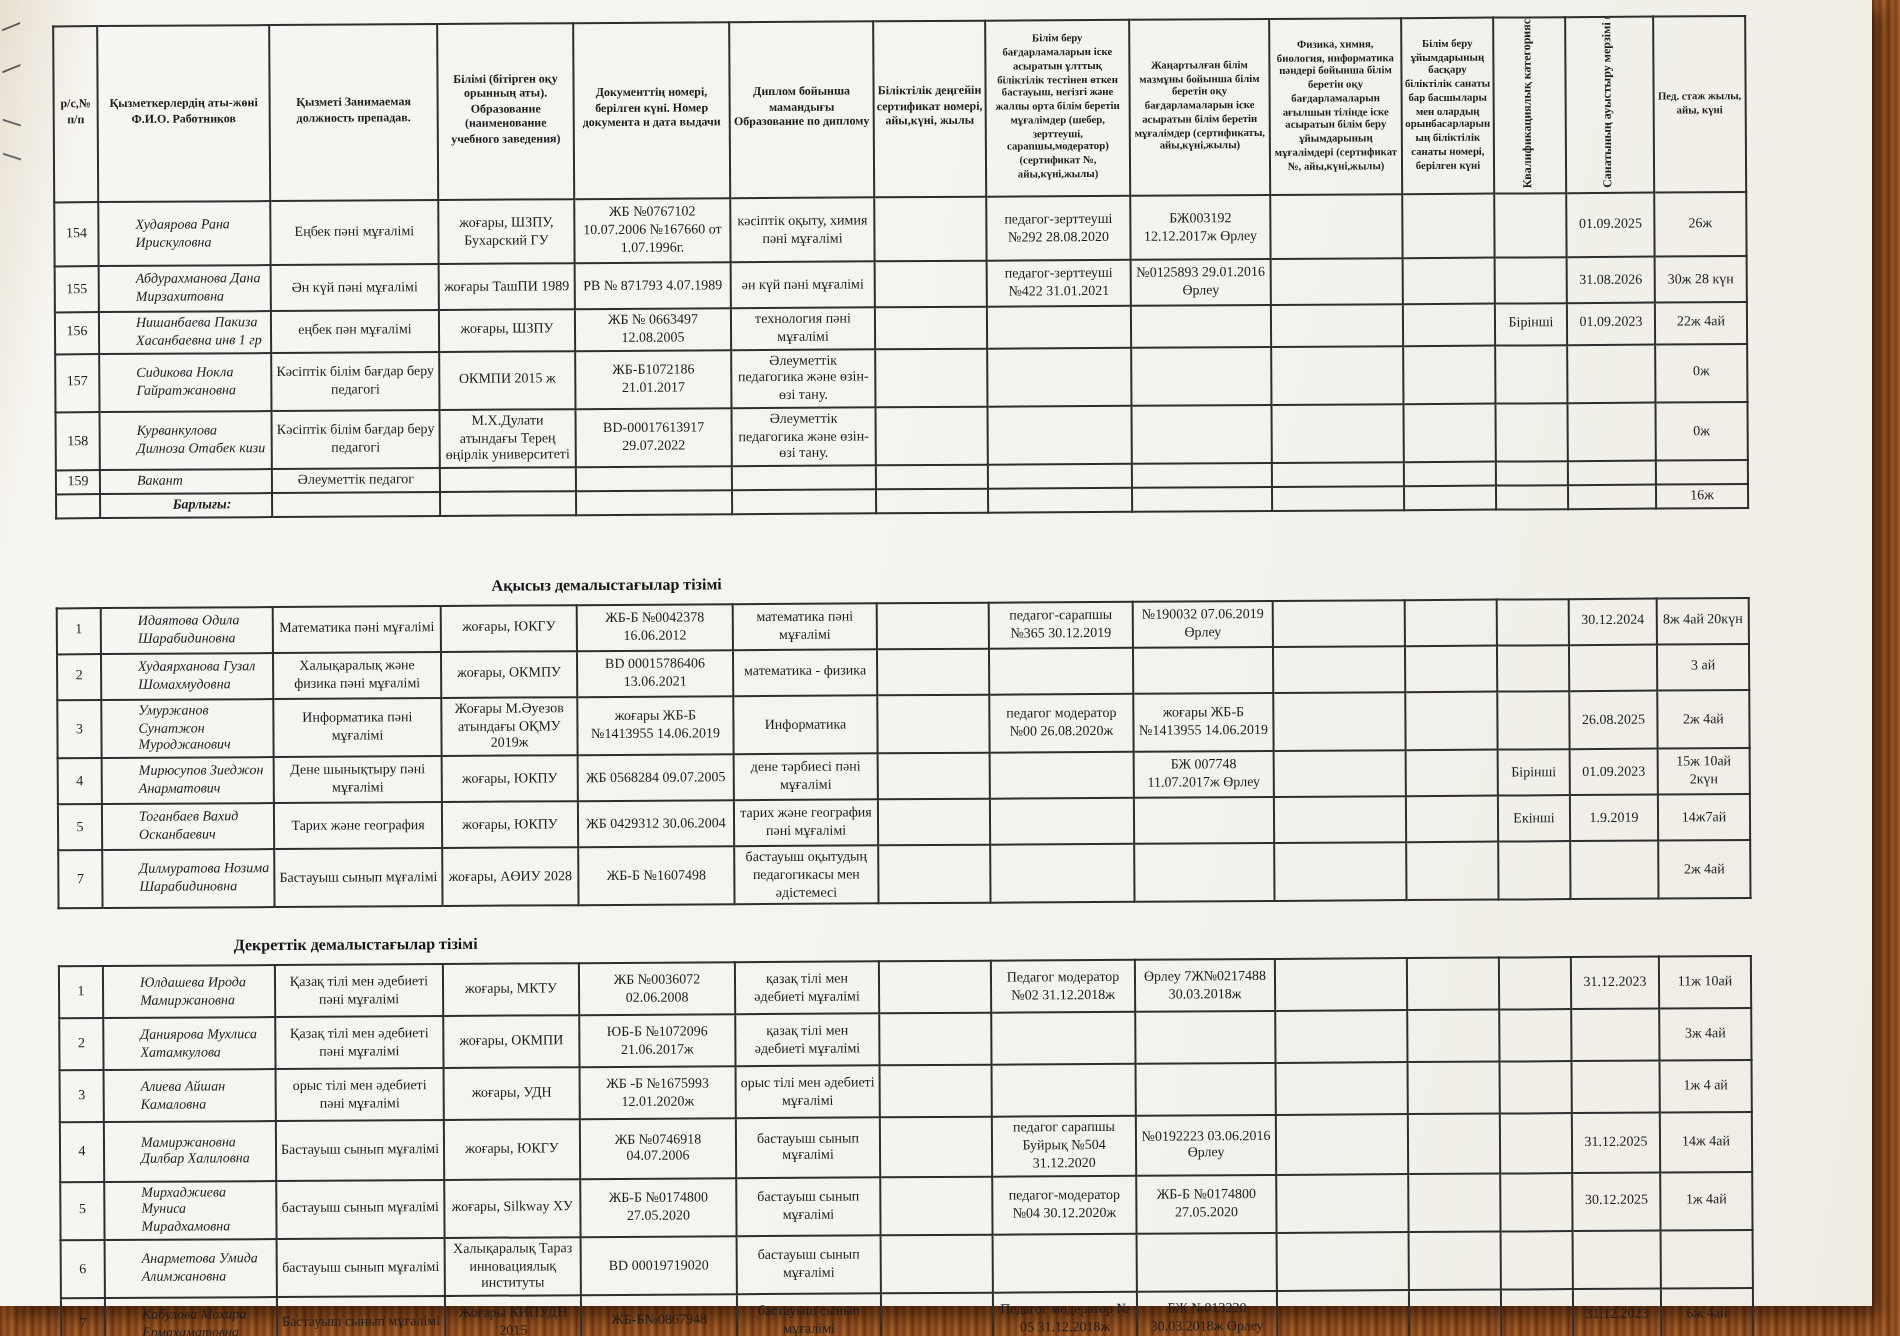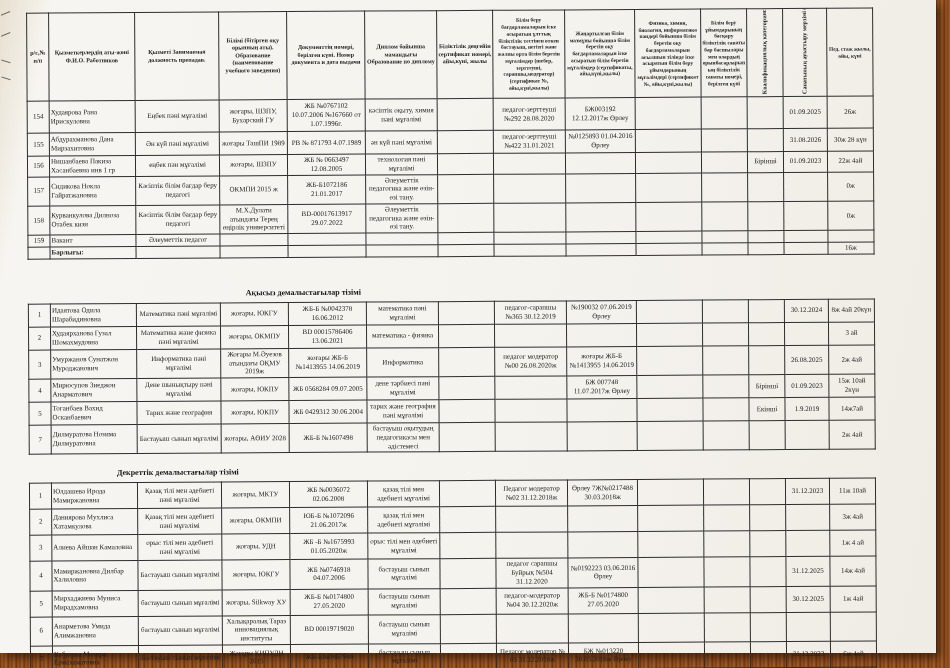--- a/index.html
+++ b/index.html
@@ -48,7 +48,7 @@
     writing-mode:vertical-rl;transform:rotate(180deg);
     font-size:6px;white-space:nowrap;height:82px;
   }
-  .doc-table td:nth-child(2){text-align:left;padding-left:1px;}
+  .doc-table td:nth-child(2){text-align:left;padding-left:18px;font-style:italic;}
   
   col.c1{width:22px}col.c2{width:86px}col.c3{width:84px}col.c4{width:68px}
   col.c5{width:78px}col.c6{width:72px}col.c7{width:56px}col.c8{width:72px}

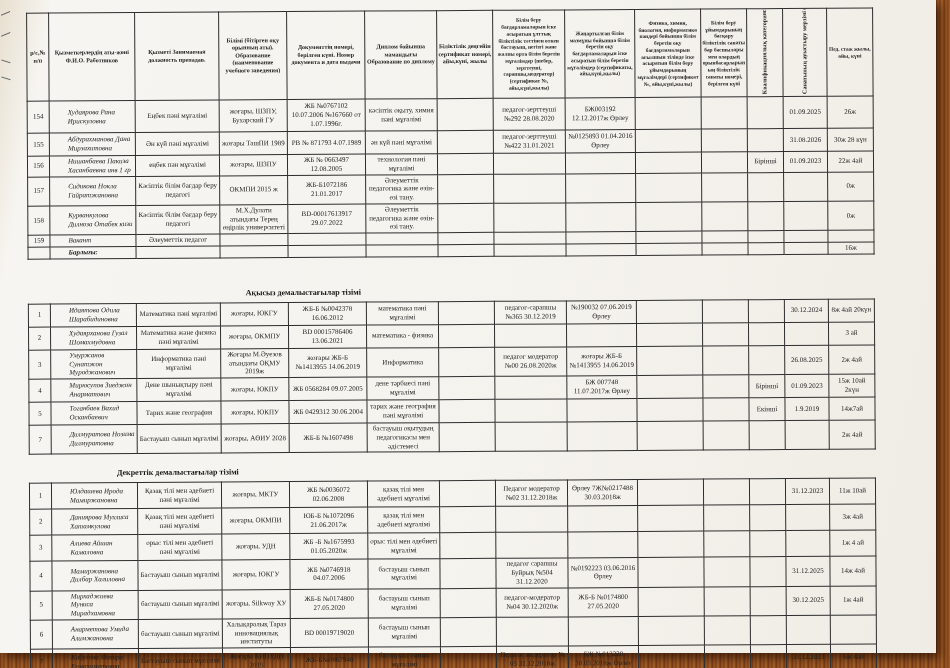--- a/index.html
+++ b/index.html
@@ -167,7 +167,7 @@
             <td>ән күй пәні мұғалімі</td>
             <td></td>
             <td>педагог-зерттеуші №422 31.01.2021</td>
-            <td>№0125893 01.04.2016 Өрлеу</td>
+            <td>№0125893 29.01.2016 Өрлеу</td>
             <td></td>
             <td></td>
             <td></td>

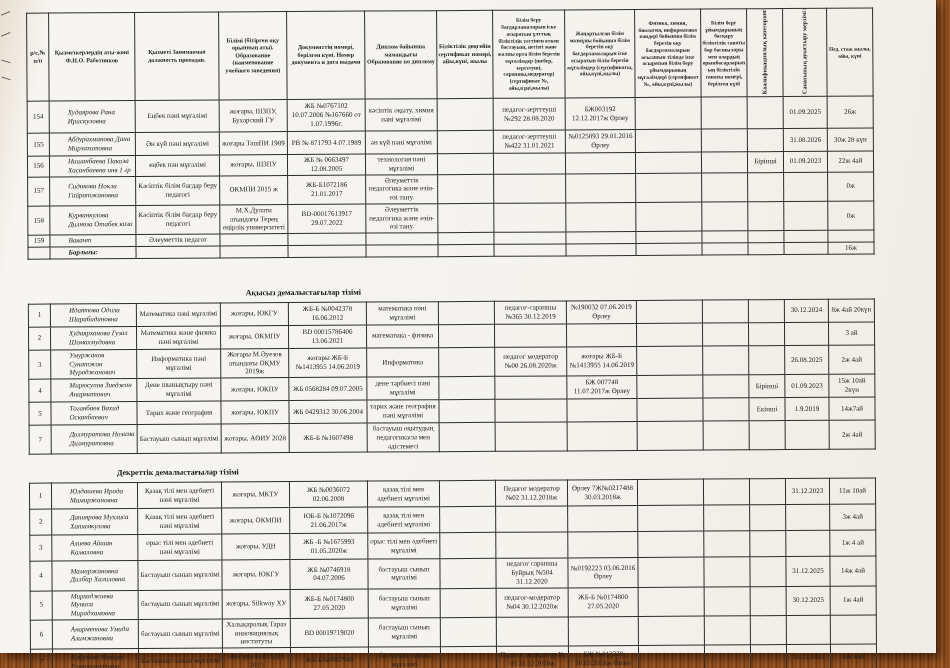--- a/index.html
+++ b/index.html
@@ -62,7 +62,7 @@
   #t-staff tbody tr:nth-child(5){height:25px}
   #t-staff tbody tr:nth-child(6){height:10px}
   #t-staff tbody tr:nth-child(7){height:12px}
-  #t-staff tbody tr:last-child td:nth-child(2){font-weight:bold;}
+  #t-staff tbody tr:last-child td:nth-child(2){font-weight:bold;text-align:center;}
   #t-unpaid tbody tr{height:23px}
   #t-maternity tbody tr{height:26px}
   .section-title{

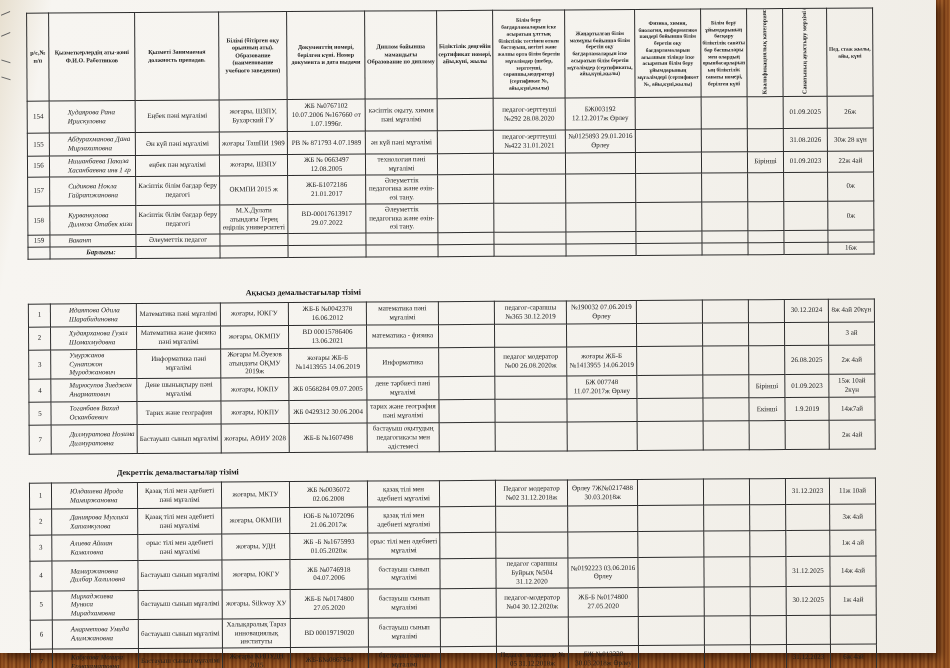--- a/index.html
+++ b/index.html
@@ -296,7 +296,7 @@
           <tr>
             <td>2</td>
             <td>Худаярханова Гузал Шомахмудовна</td>
-            <td>Математика және физика пәні мұғалімі</td>
+            <td>Халықаралық және физика пәні мұғалімі</td>
             <td>жоғары, ОКМПУ</td>
             <td>BD  00015786406 13.06.2021</td>
             <td>математика - физика</td>

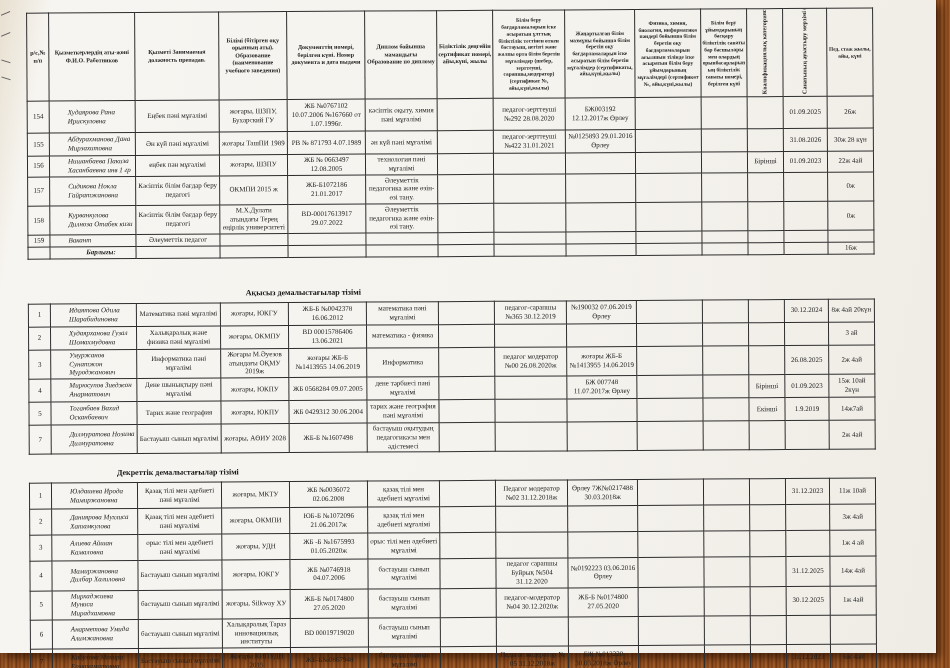--- a/index.html
+++ b/index.html
@@ -359,7 +359,7 @@
           </tr>
           <tr>
             <td>7</td>
-            <td>Дилмуратова Нозима Дилмуратовна</td>
+            <td>Дилмуратова Нозима Шарабидиновна</td>
             <td>Бастауыш сынып мұғалімі</td>
             <td>жоғары, АӨИУ 2028</td>
             <td>ЖБ-Б №1607498</td>

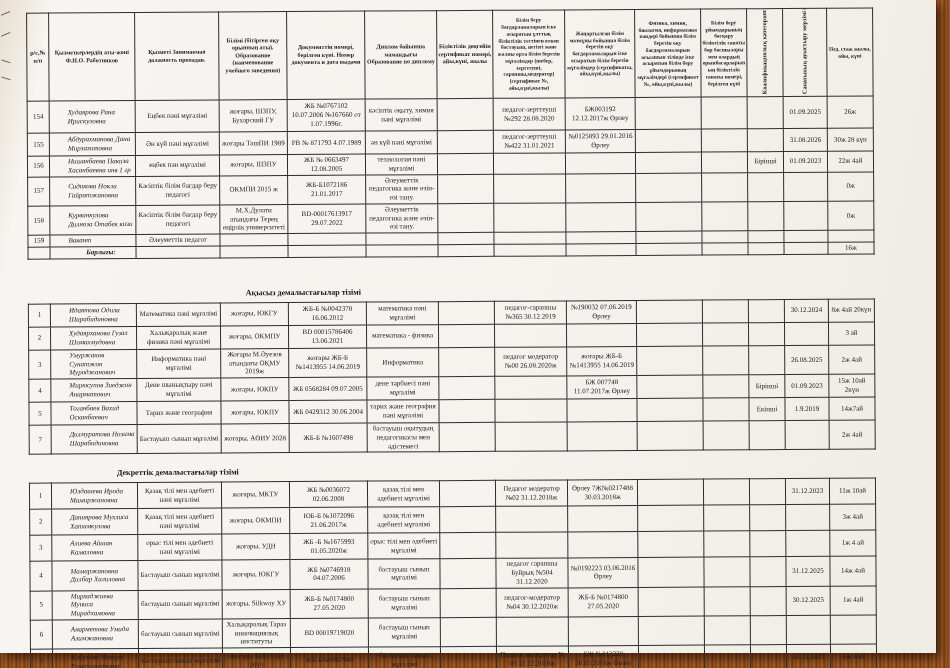--- a/index.html
+++ b/index.html
@@ -433,7 +433,7 @@
             <td>Алиева Айшан Камаловна</td>
             <td>орыс тілі мен әдебиеті пәні мұғалімі</td>
             <td>жоғары, УДН</td>
-            <td>ЖБ -Б №1675993 01.05.2020ж</td>
+            <td>ЖБ -Б №1675993 12.01.2020ж</td>
             <td>орыс тілі мен әдебиеті мұғалімі</td>
             <td></td>
             <td></td>

